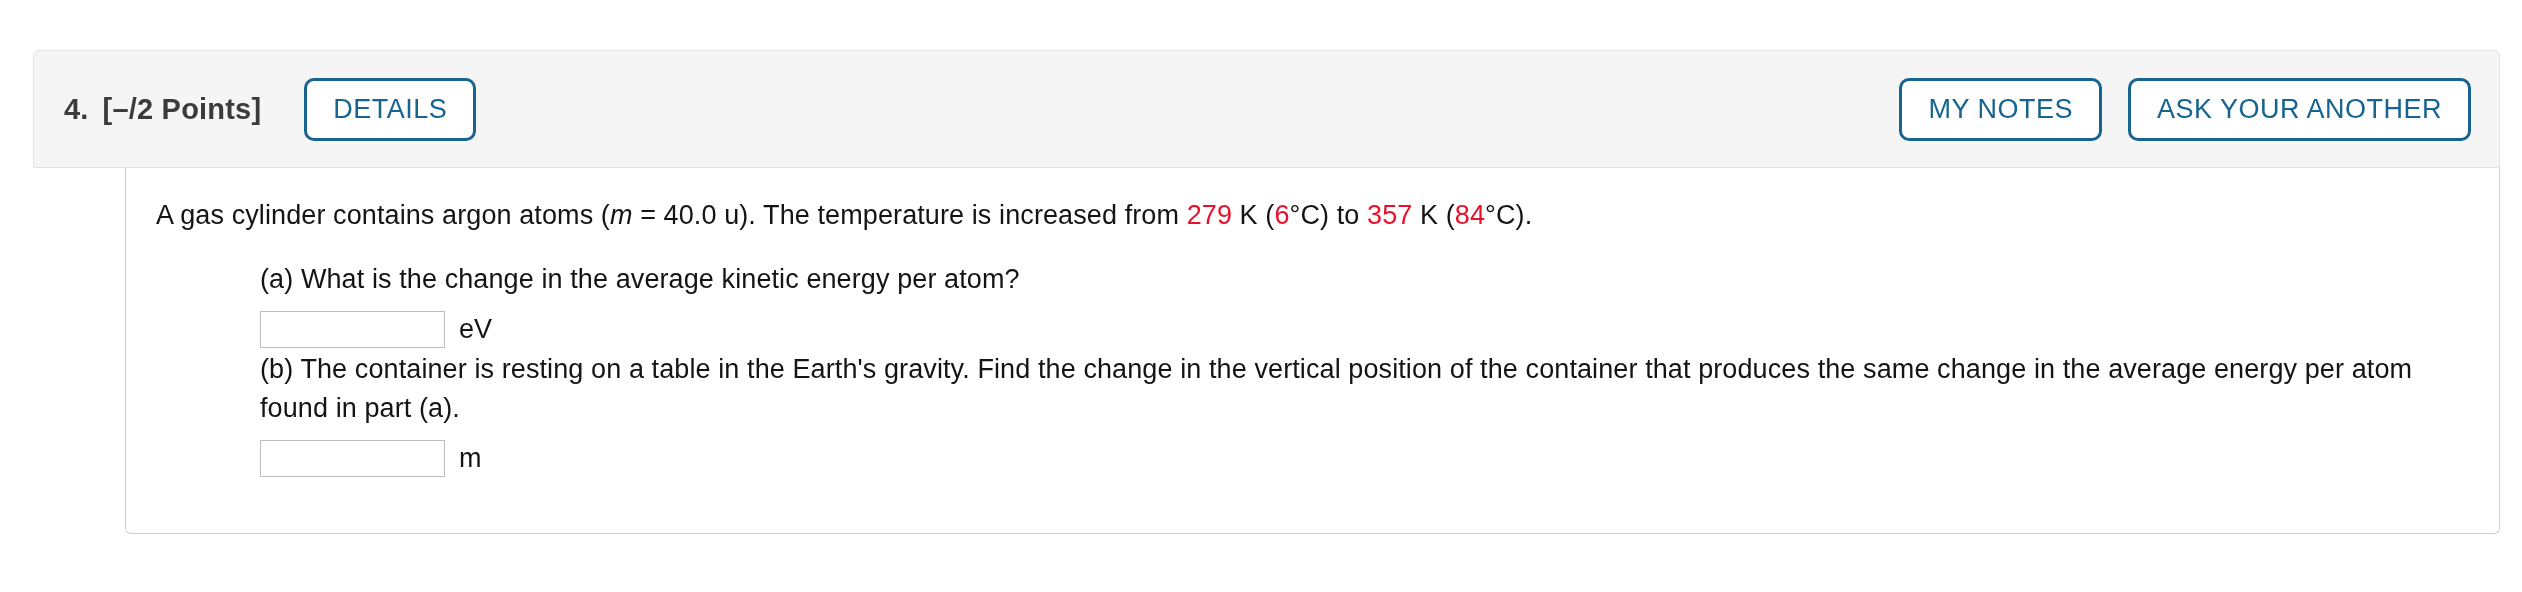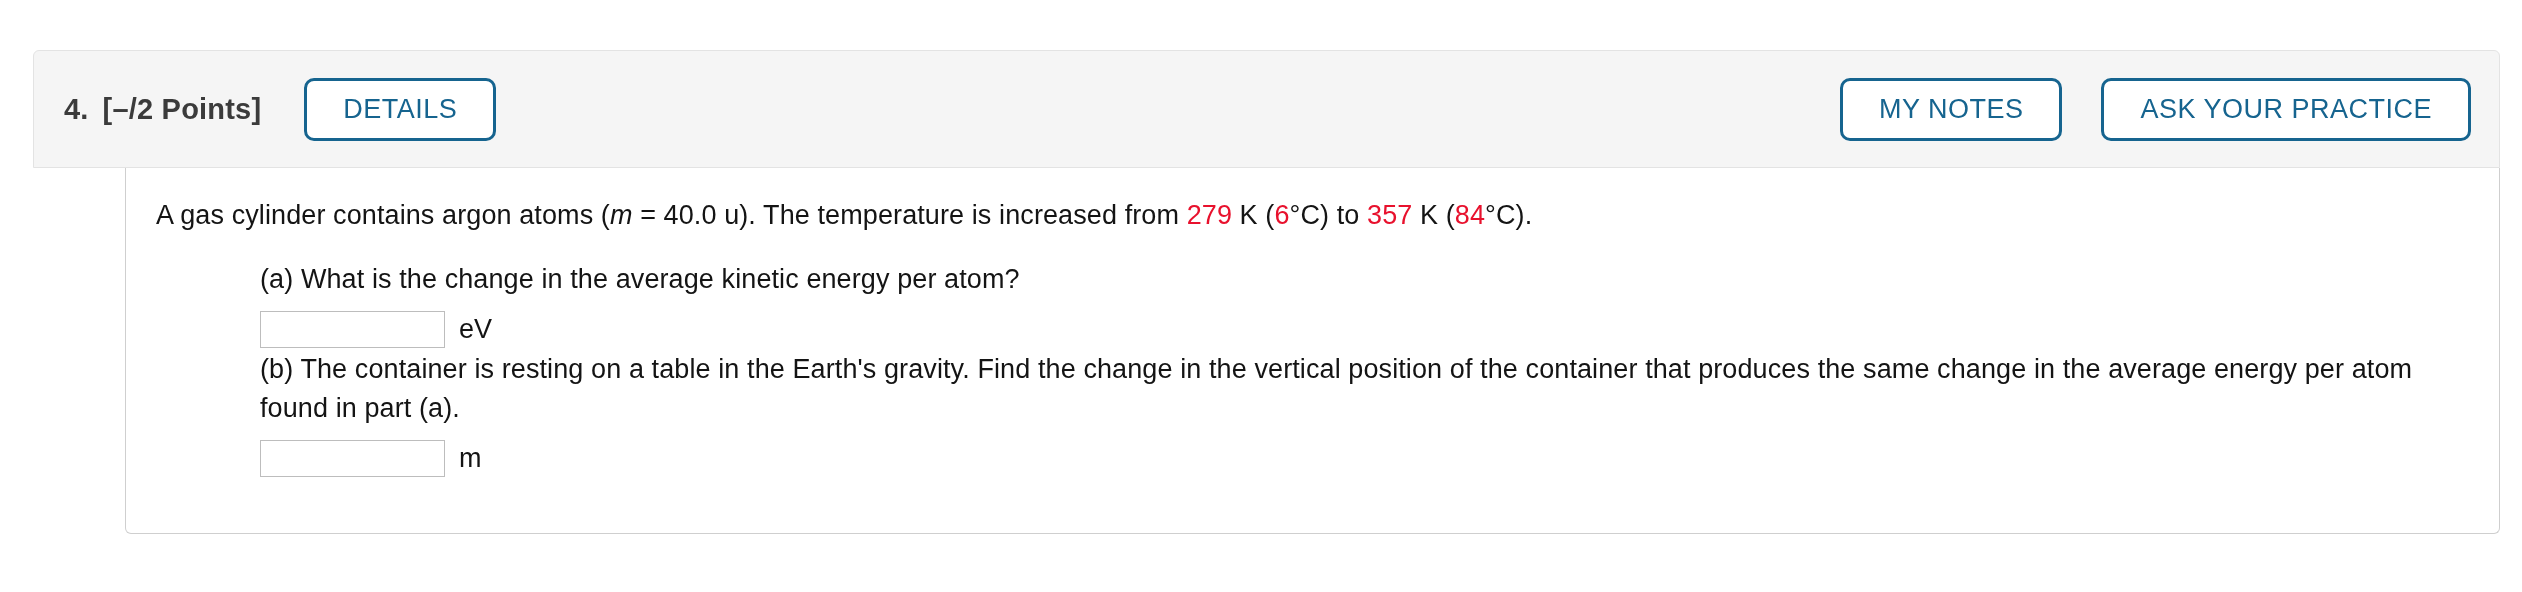--- a/index.html
+++ b/index.html
@@ -60,7 +60,7 @@
     font-weight: normal;
     letter-spacing: 0.5px;
     height: 63px;
-    padding: 0 36px;
+    padding: 0 26px;
     display: inline-flex;
     align-items: center;
     justify-content: center;

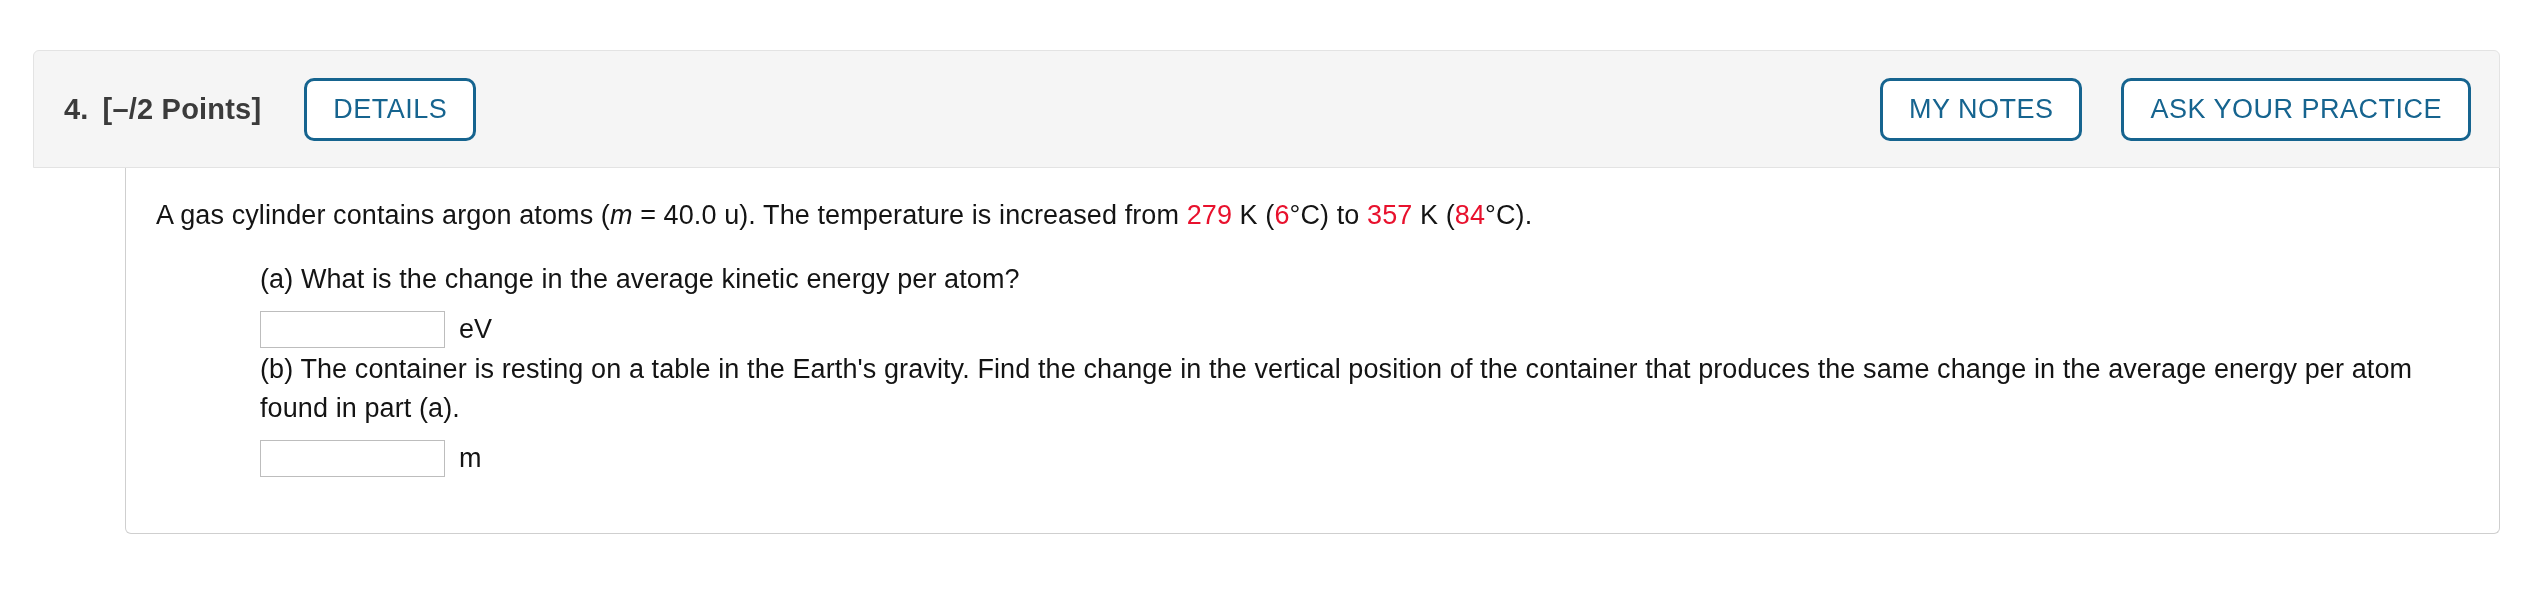--- a/index.html
+++ b/index.html
@@ -74,7 +74,7 @@
     margin-left: auto;
     display: flex;
     align-items: flex-start;
-    gap: 39px;
+    gap: 26px;
   }
 
   

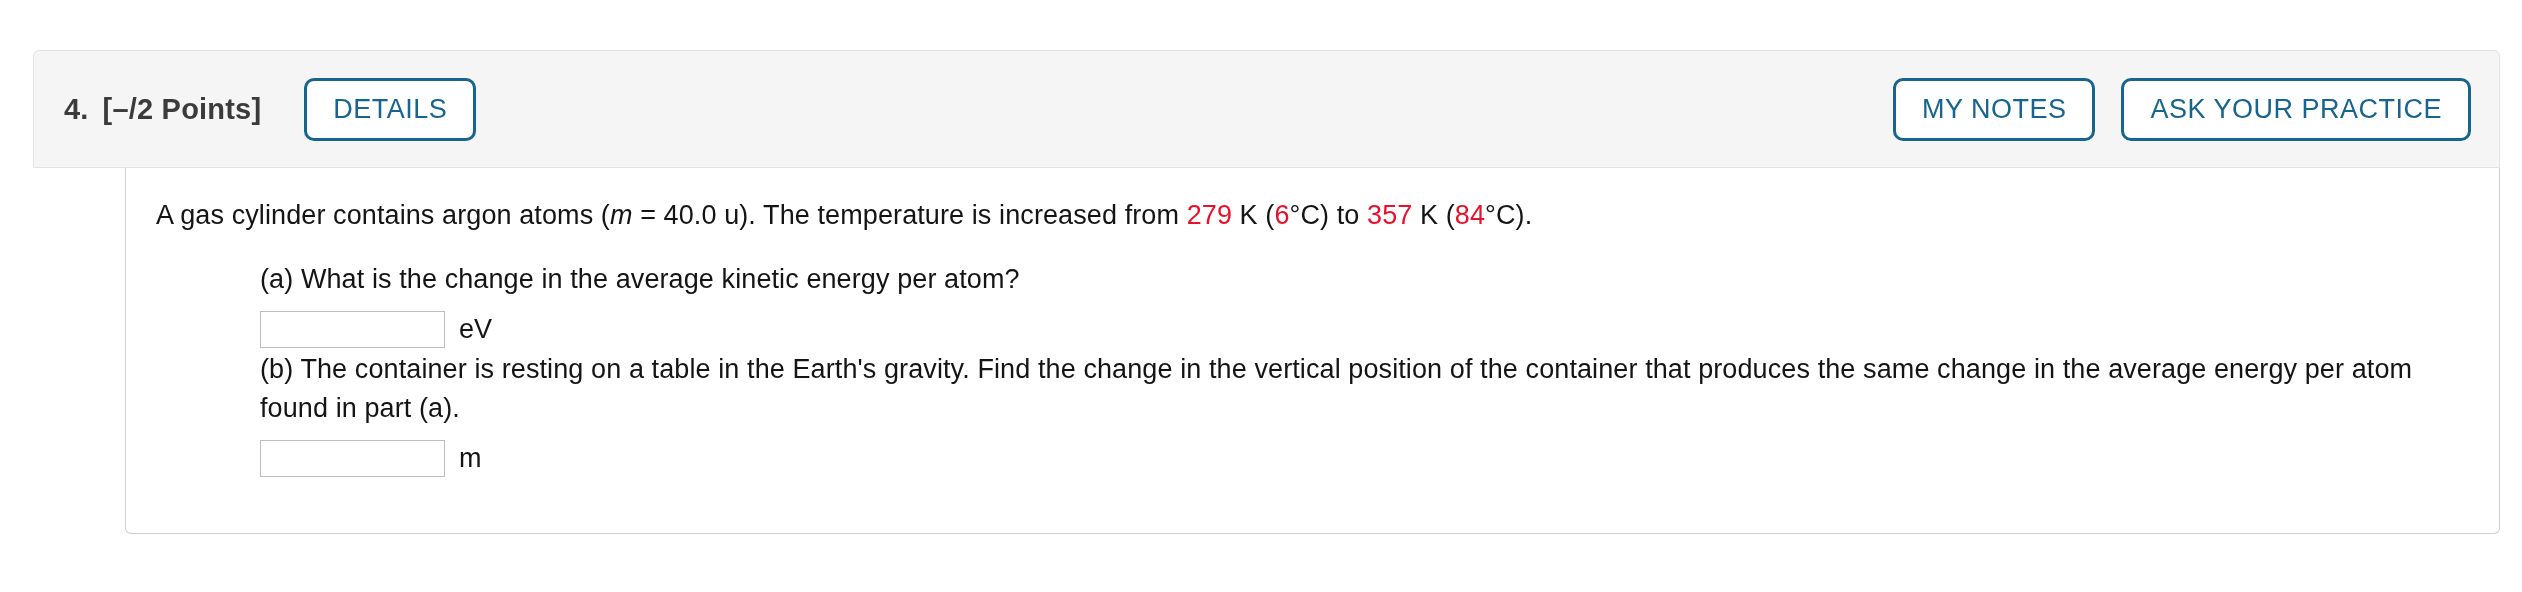--- a/index.html
+++ b/index.html
@@ -163,7 +163,7 @@
         <span>MY NOTES</span>
       </button>
       <button class="hdr-btn">
-        <span>ASK YOUR PRACTICE</span>
+        <span>ASK YOUR ANOTHER</span>
       </button>
     </div>
 

